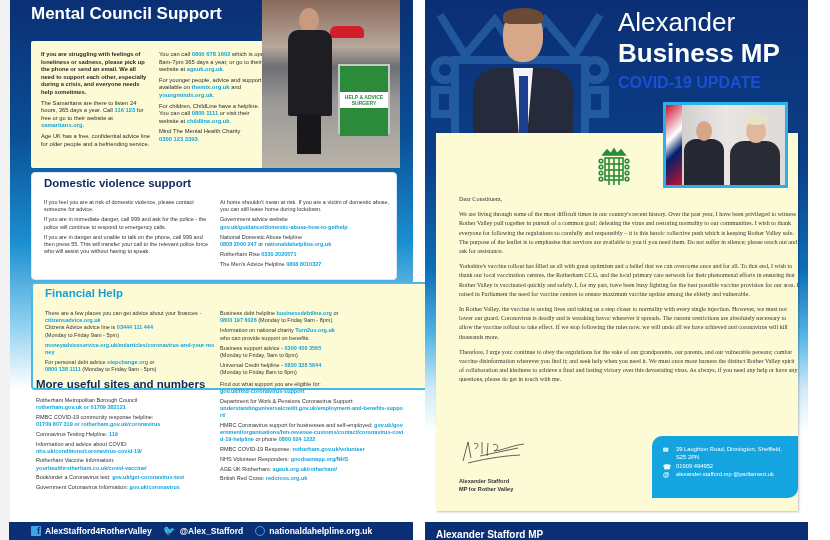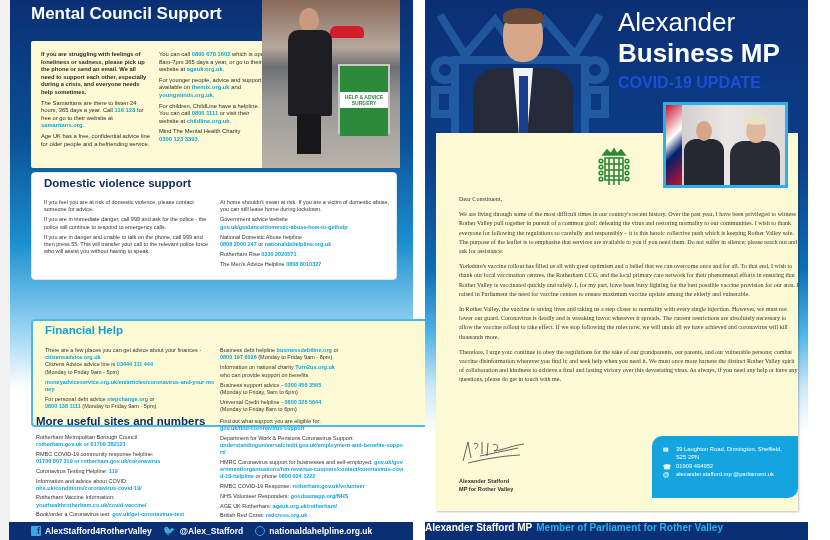--- a/index.html
+++ b/index.html
@@ -37,7 +37,7 @@
   .panel .col { position: absolute; top: 26px; }
   .dv { left: 31px; top: 172px; width: 366px; height: 108px; background: #ffffff; border: 1px solid #dbe7f3; }
   .dv h2 { position: absolute; left: 12px; top: 7px; color: #0e2a5e; }
-  .fh { left: 31px; top: 282px; width: 440px; height: 108px; background: #fdfbd5; border: 2px solid #4cb8e6; margin-top: 37px; }
+  .fh { left: 31px; top: 282px; width: 440px; height: 108px; background: #fdfbd5; border: 2px solid #4cb8e6; }
   .fh h2 { position: absolute; left: 12px; top: 6px; color: #14a0db; }
   .useful { position: absolute; left: 36px; top: 418px; width: 370px; height: 112px; font-size: 5.5px; line-height: 7.2px; color: #333333; }
   .useful h2 { font-size: 11.5px; font-weight: bold; color: #0e2a5e; margin-bottom: 3px; }

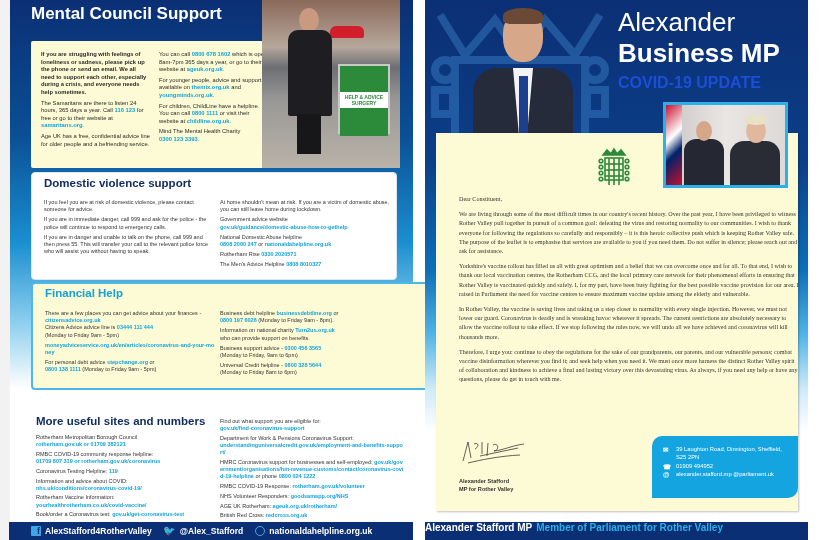--- a/index.html
+++ b/index.html
@@ -39,7 +39,7 @@
   .dv h2 { position: absolute; left: 12px; top: 7px; color: #0e2a5e; }
   .fh { left: 31px; top: 282px; width: 440px; height: 108px; background: #fdfbd5; border: 2px solid #4cb8e6; }
   .fh h2 { position: absolute; left: 12px; top: 6px; color: #14a0db; }
-  .useful { position: absolute; left: 36px; top: 418px; width: 370px; height: 112px; font-size: 5.5px; line-height: 7.2px; color: #333333; }
+  .useful { position: absolute; left: 36px; top: 381px; width: 370px; height: 112px; font-size: 5.5px; line-height: 7.2px; color: #333333; }
   .useful h2 { font-size: 11.5px; font-weight: bold; color: #0e2a5e; margin-bottom: 3px; }
   .useful .col { position: absolute; top: 0; }
   .useful p { margin-bottom: 2.5px; }

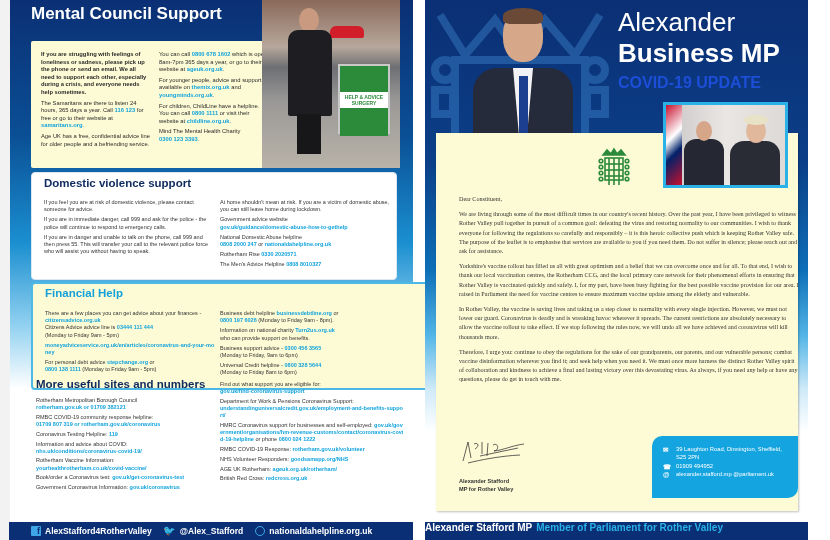--- a/index.html
+++ b/index.html
@@ -85,7 +85,7 @@
   .contact-row { display: flex; gap: 5px; margin-bottom: 1px; }
   .contact-row .ic { width: 8px; flex: 0 0 8px; font-size: 6.5px; font-weight: bold; }
 
-  .footer-right { position: absolute; left: 425px; top: 522px; width: 383px; height: 18px; background: #0b2f74; display: flex; align-items: flex-start; font-size: 10px; font-weight: bold; color: #ffffff; white-space: nowrap; overflow: hidden; }
+  .footer-right { position: absolute; left: 425px; top: 522px; width: 383px; height: 18px; background: #0b2f74; display: flex; align-items: flex-end; padding-left: 11px; font-size: 10px; font-weight: bold; color: #ffffff; white-space: nowrap; overflow: hidden; }
   .footer-right .accent { color: #29b1e8; margin-left: 4px; }
 </style>
 </head>

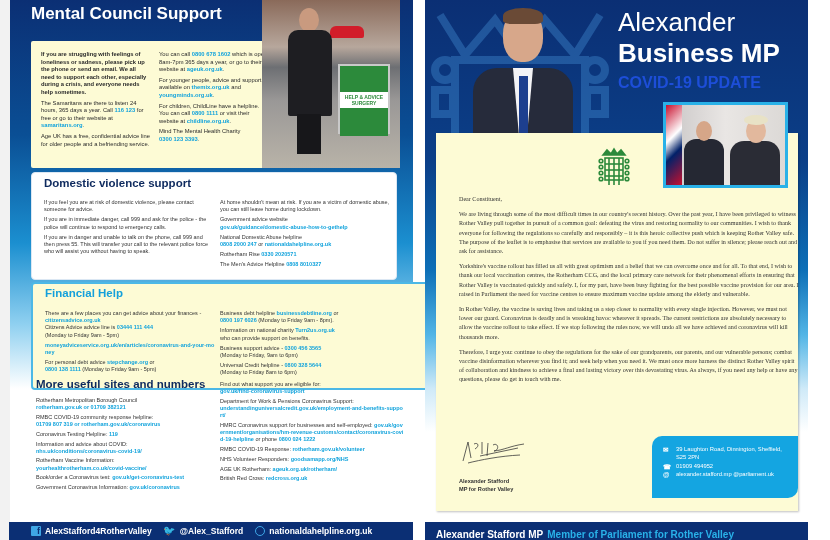--- a/index.html
+++ b/index.html
@@ -354,7 +354,6 @@
 
 <div class="footer-right">
   <span>Alexander Stafford MP</span>
-  <span class="accent">Member of Parliament for Rother Valley</span>
 </div>
 
 </body></html>

